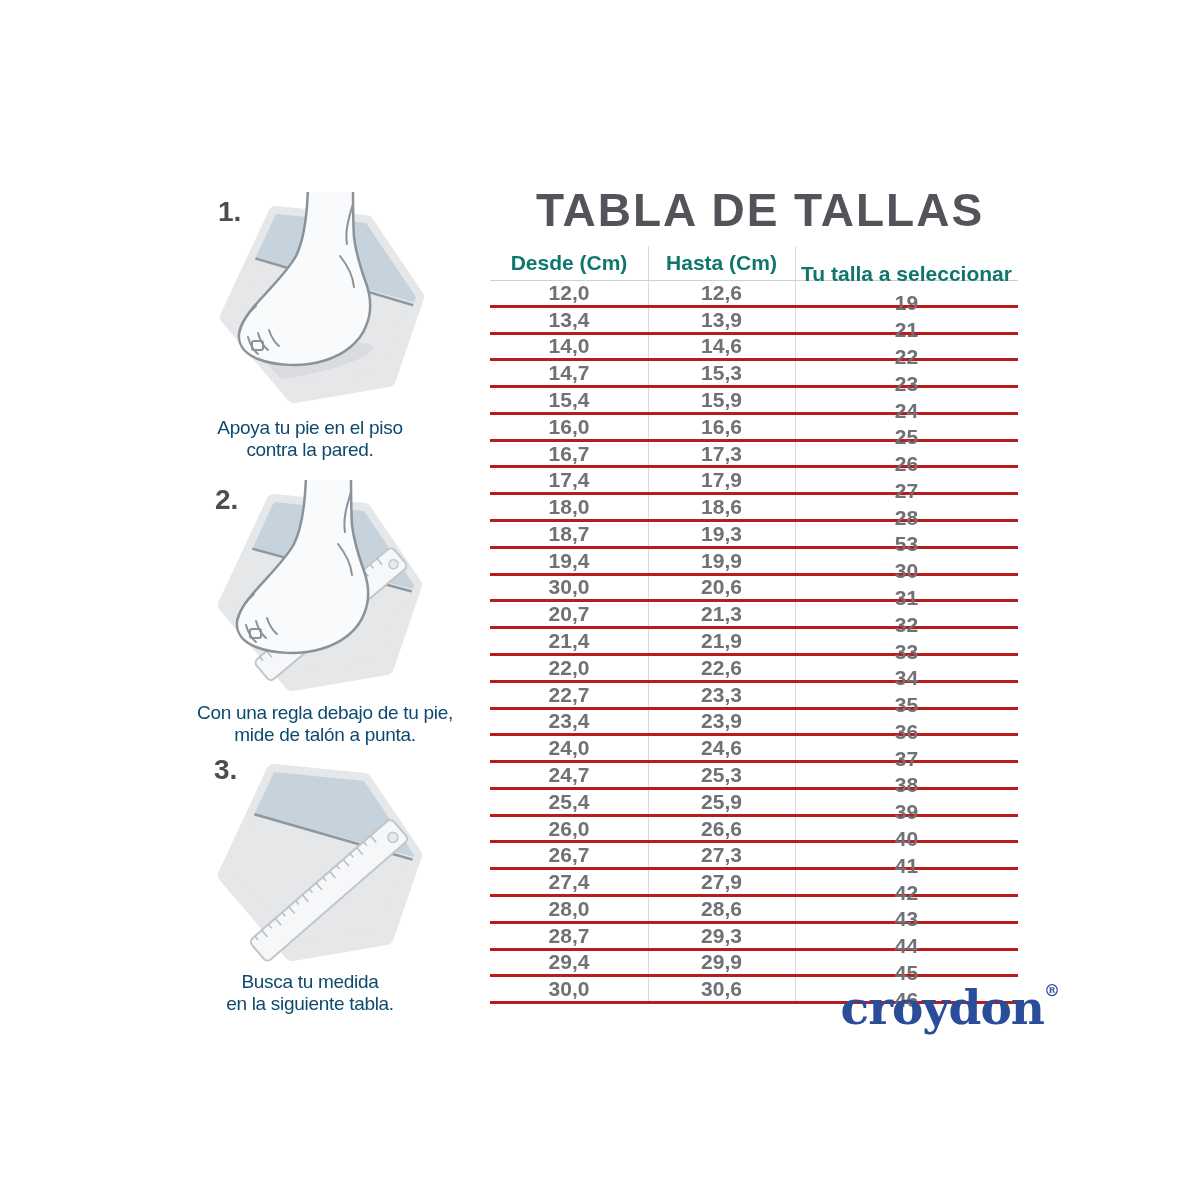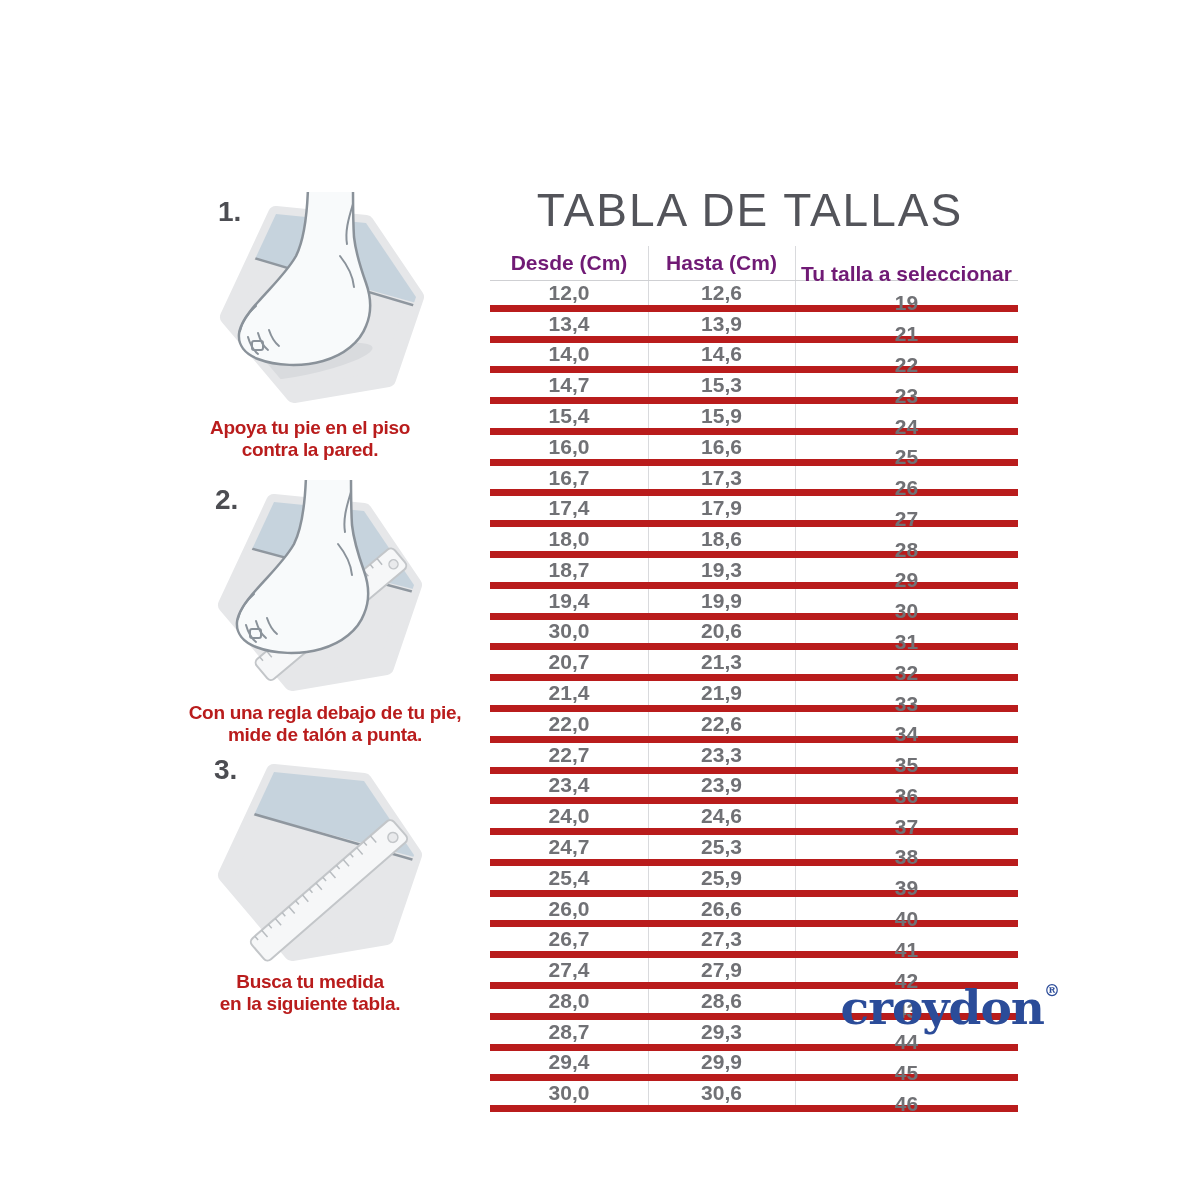--- a/index.html
+++ b/index.html
@@ -25,8 +25,8 @@
   #cap3{left:155px;top:971px;width:310px;}
 
   
-  .page-title{position:absolute;left:470px;top:183px;width:560px;margin:0;
-              text-align:center;font-size:46px;font-weight:400;color:#53545a;
+  .page-title{position:absolute;left:480px;top:183px;width:560px;margin:0;
+              text-align:center;font-size:46px;font-weight:700;color:#53545a;
               letter-spacing:2px;}
   .size-table{position:absolute;left:490px;top:246px;width:528px;}
   .vline{position:absolute;top:0;bottom:0;width:1px;background:#d9dadd;}

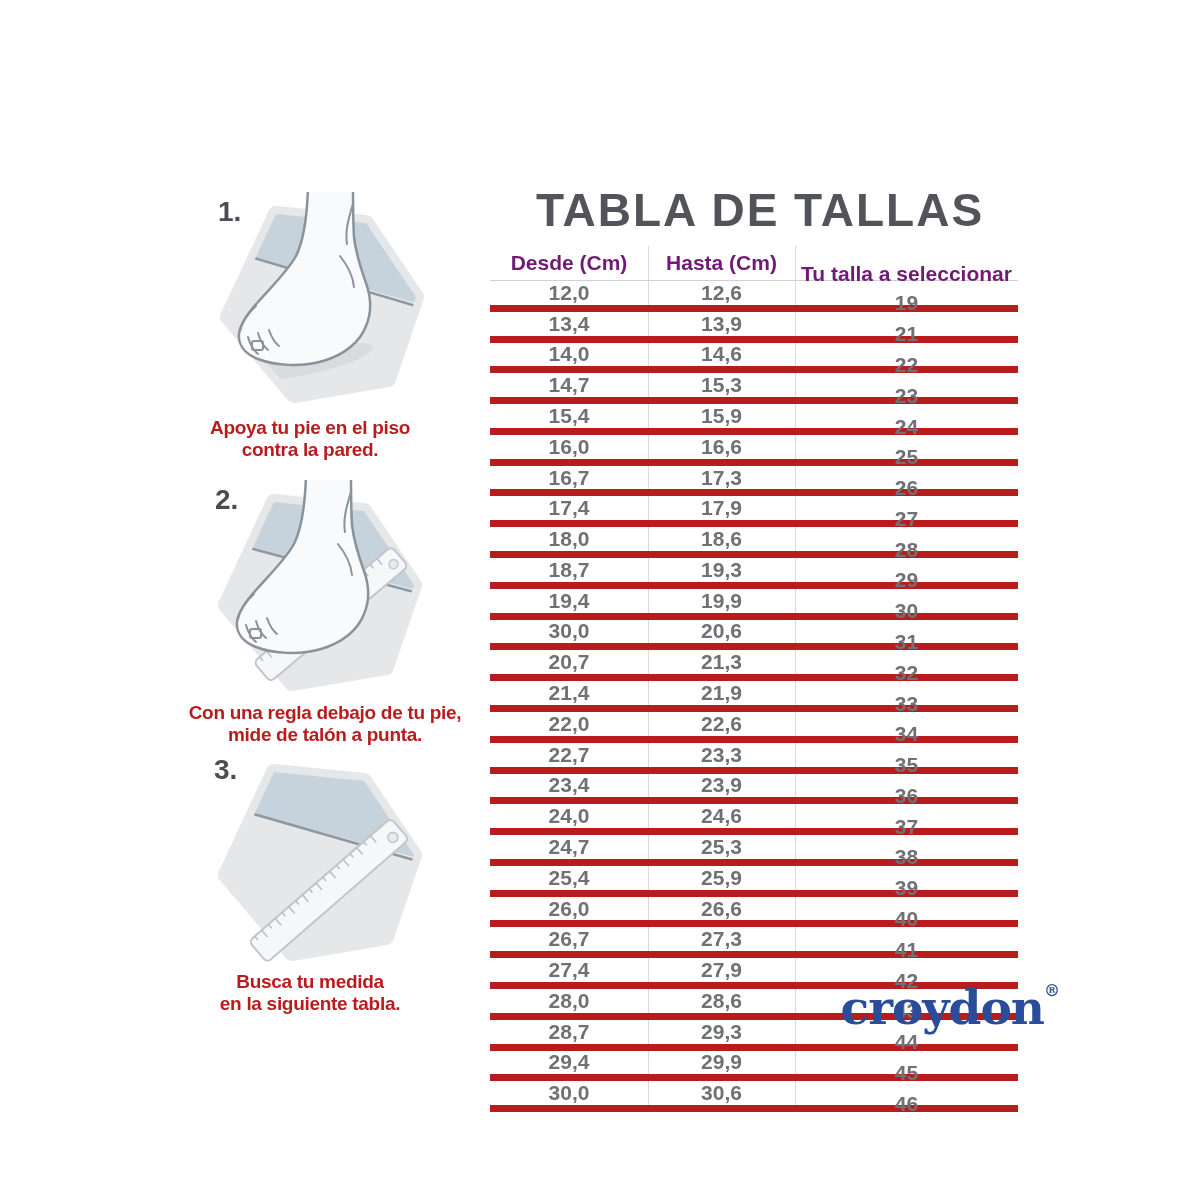--- a/index.html
+++ b/index.html
@@ -33,7 +33,7 @@
   .vline-1{left:158px;}
   .vline-2{left:305px;}
   .thead{display:flex;height:34px;align-items:center;border-bottom:1px solid #cfd0d3;position:relative;}
-  .th{font-size:21px;font-weight:700;color:#701a75;text-align:center;}
+  .th{font-size:21px;font-weight:700;color:#0f766e;text-align:center;}
   .tr{display:flex;height:23.79px;align-items:center;border-bottom:7px solid #b91c1c;position:relative;}
   .td{font-size:21px;font-weight:700;color:#707175;text-align:center;}
   .th:nth-child(1),.td:nth-child(1){width:158px;}

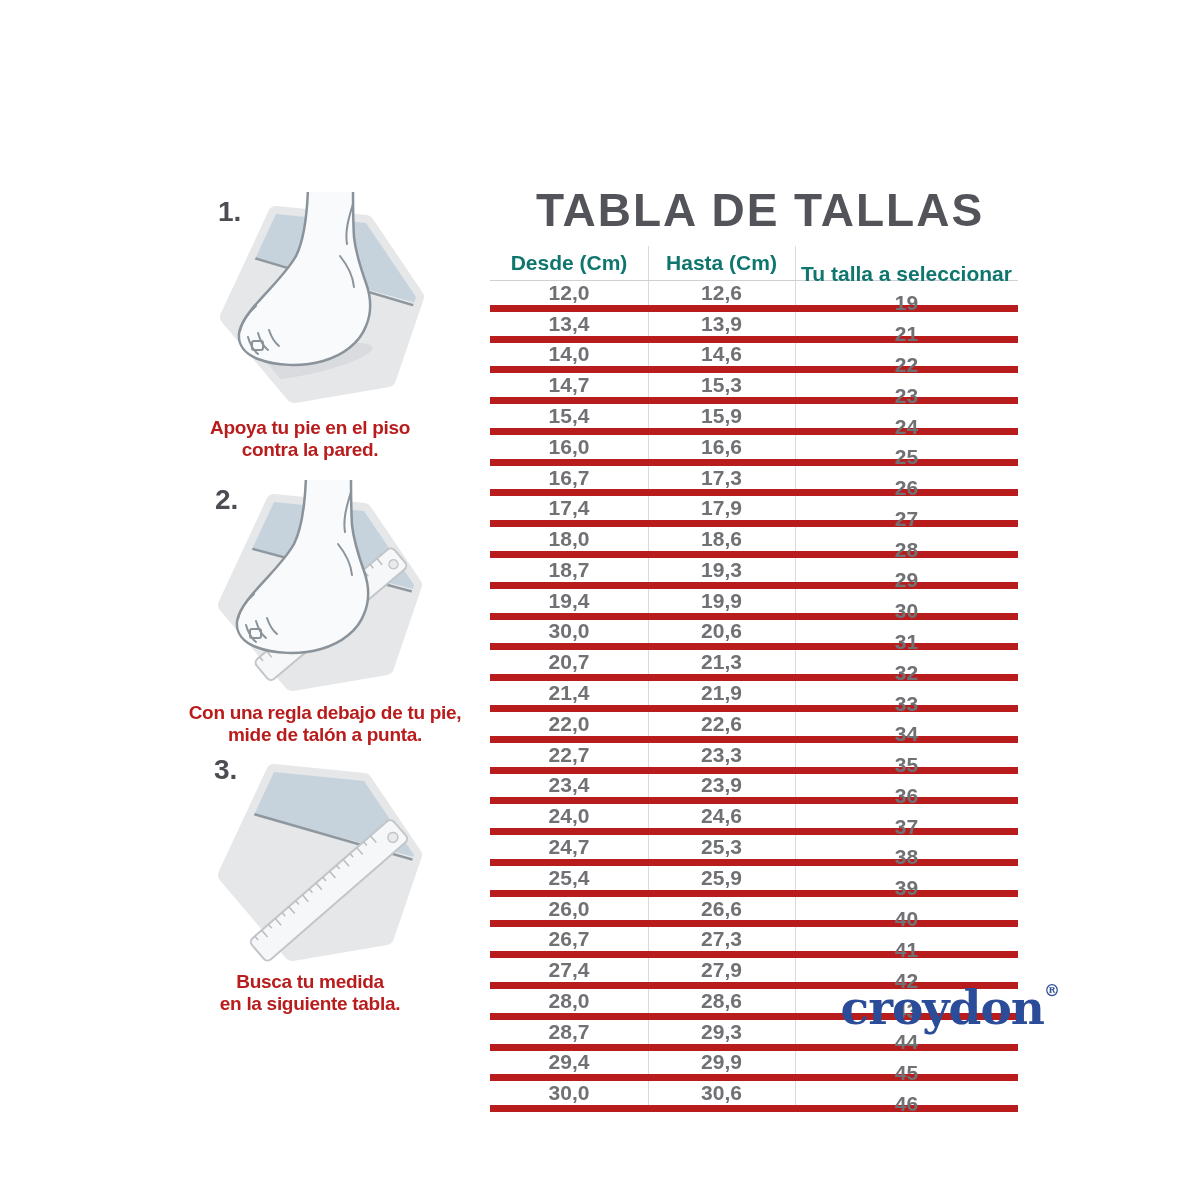--- a/index.html
+++ b/index.html
@@ -34,7 +34,7 @@
   .vline-2{left:305px;}
   .thead{display:flex;height:34px;align-items:center;border-bottom:1px solid #cfd0d3;position:relative;}
   .th{font-size:21px;font-weight:700;color:#0f766e;text-align:center;}
-  .tr{display:flex;height:23.79px;align-items:center;border-bottom:7px solid #b91c1c;position:relative;}
+  .tr{display:flex;height:23.79px;align-items:center;border-bottom:3px solid #b91c1c;position:relative;}
   .td{font-size:21px;font-weight:700;color:#707175;text-align:center;}
   .th:nth-child(1),.td:nth-child(1){width:158px;}
   .th:nth-child(2),.td:nth-child(2){width:147px;}

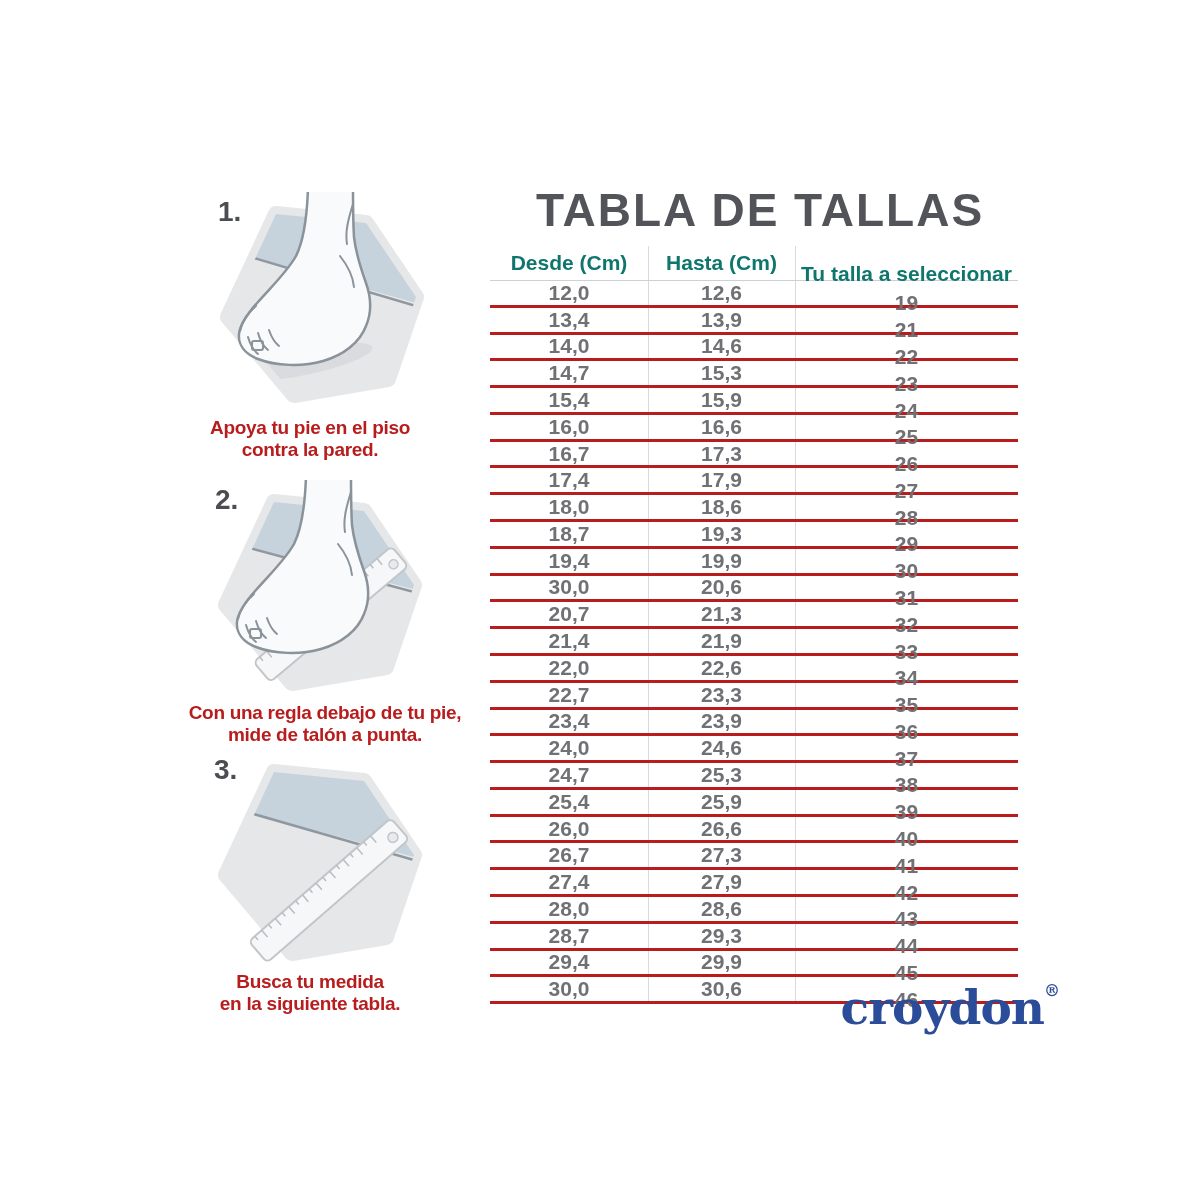--- a/index.html
+++ b/index.html
@@ -10,8 +10,8 @@
   .step-num{position:absolute;font-size:28px;font-weight:800;color:#4c4d52;}
   .illo{position:absolute;}
   .illo svg{display:block;}
-  .caption{position:absolute;margin:0;text-align:center;font-size:19px;font-weight:700;
-           color:#b91c1c;line-height:22px;letter-spacing:-0.3px;}
+  .caption{position:absolute;margin:0;text-align:center;font-size:19px;font-weight:400;
+           color:#0c4a6e;line-height:22px;letter-spacing:-0.3px;}
   .caption span{display:block;}
 
   #num1{left:218px;top:196px;}

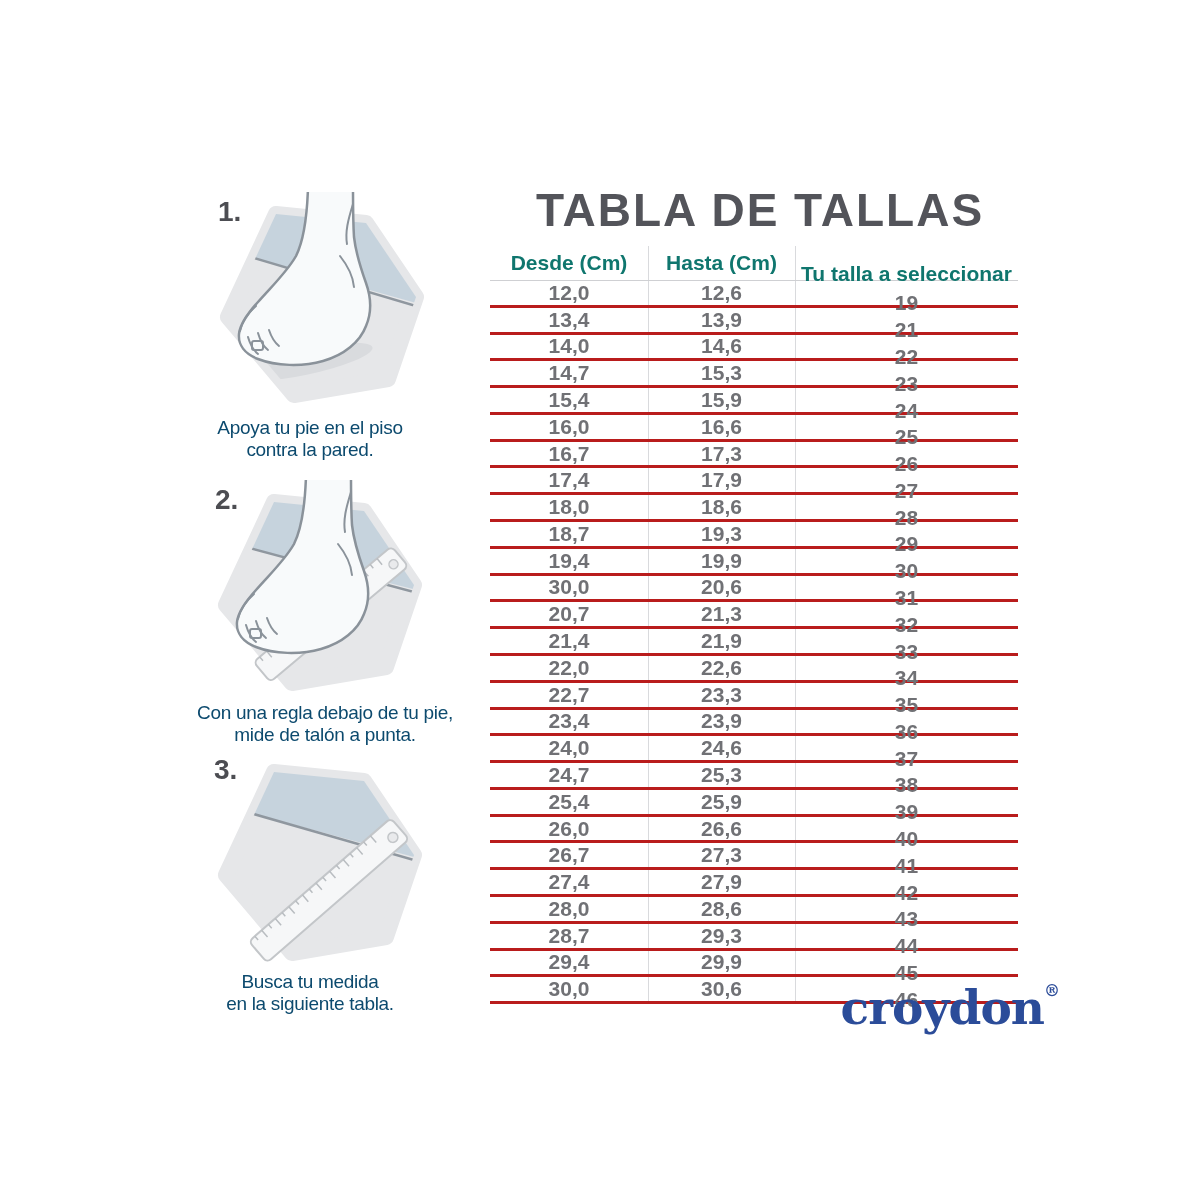--- a/index.html
+++ b/index.html
@@ -213,7 +213,7 @@
         <div class="tr">
           <div class="td">18,7</div>
           <div class="td">19,3</div>
-          <div class="td">29</div>
+          <div class="td">53</div>
         </div>
         <div class="tr">
           <div class="td">19,4</div>

